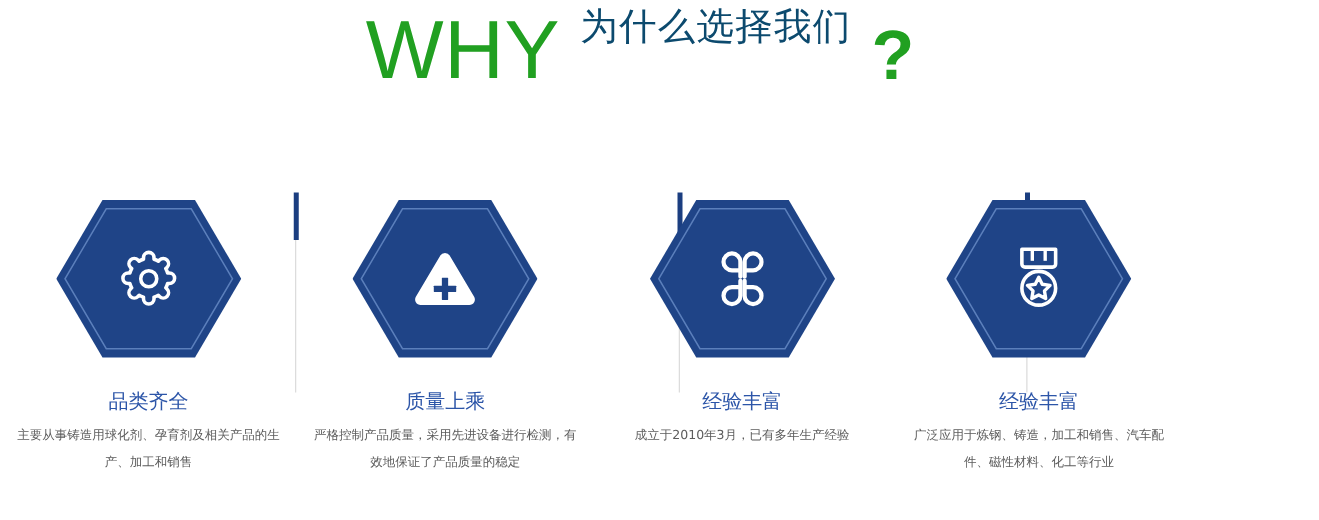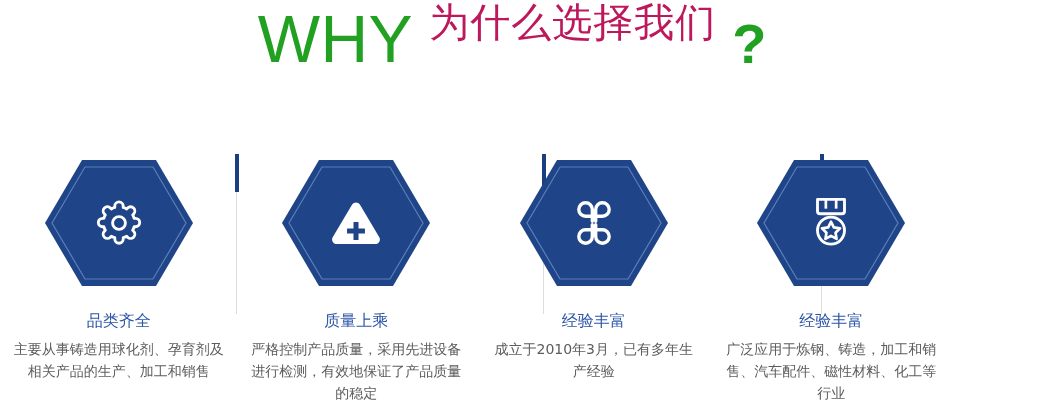--- a/index.html
+++ b/index.html
@@ -58,9 +58,9 @@
     font-family: "Liberation Sans", "DejaVu Sans", sans-serif;
   }
   .hdr-cn {
-    font-size: 40px;
+    font-size: 30px;
     line-height: 40px;
-    color: #be185d;
+    color: #0c4a6e;
     letter-spacing: 1px;
     font-family: "DejaVu Sans", "Liberation Sans", sans-serif;
   }

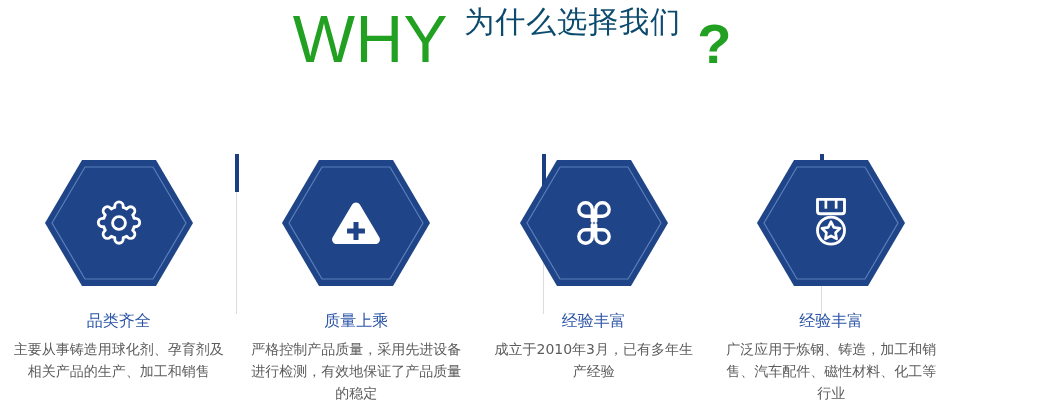--- a/index.html
+++ b/index.html
@@ -123,7 +123,7 @@
   .card-desc {
     margin-top: 6px;
     width: 210px;
-    font-size: 14px;
+    font-size: 10px;
     line-height: 22px;
     color: #5c5c5c;
     text-align: center;

